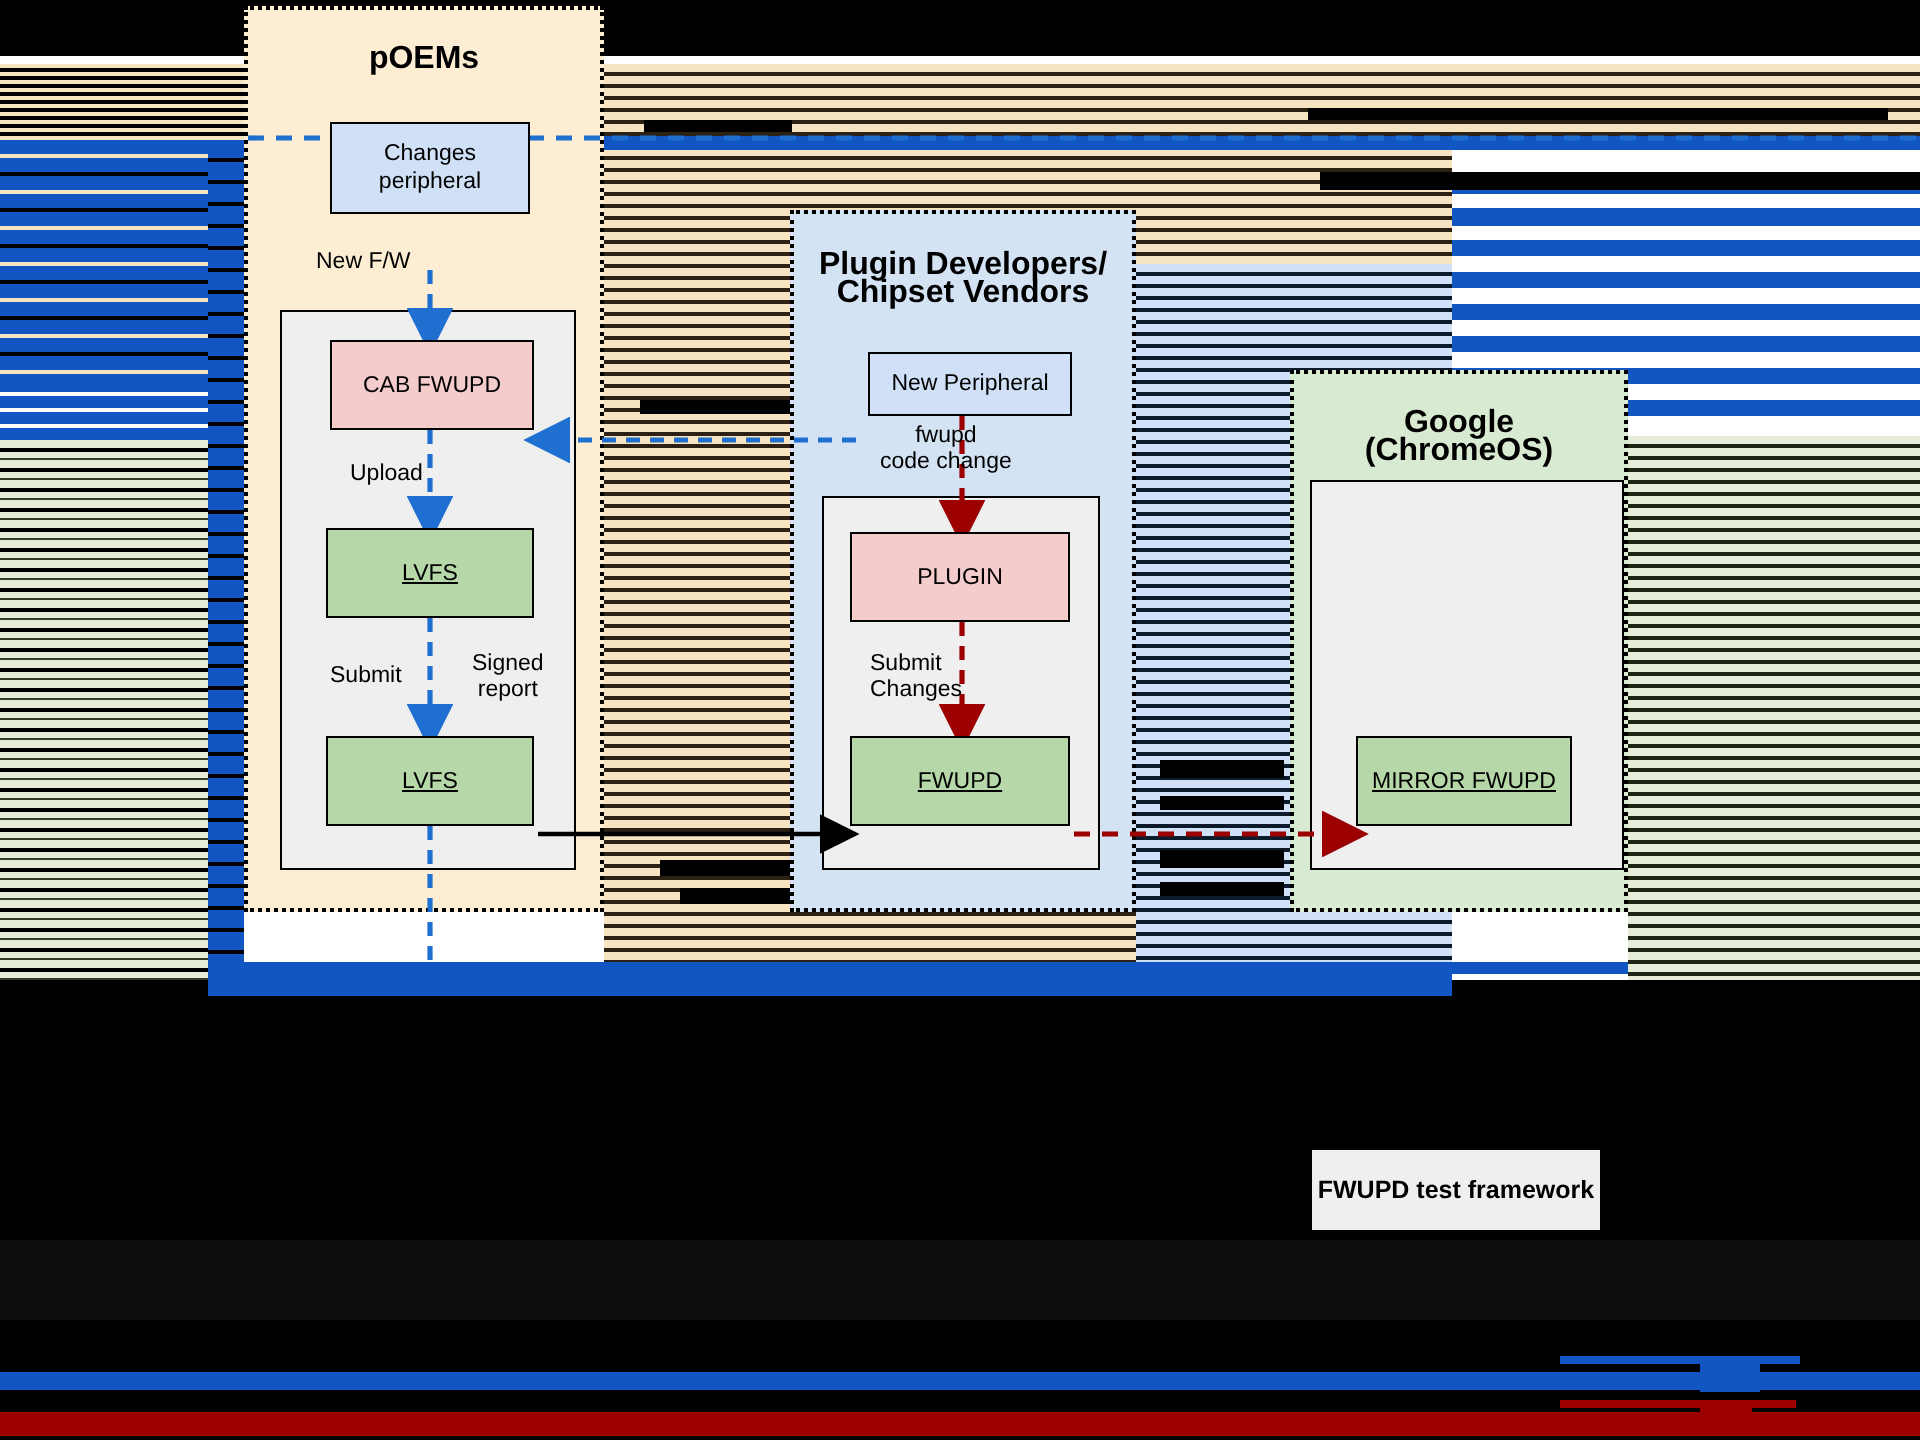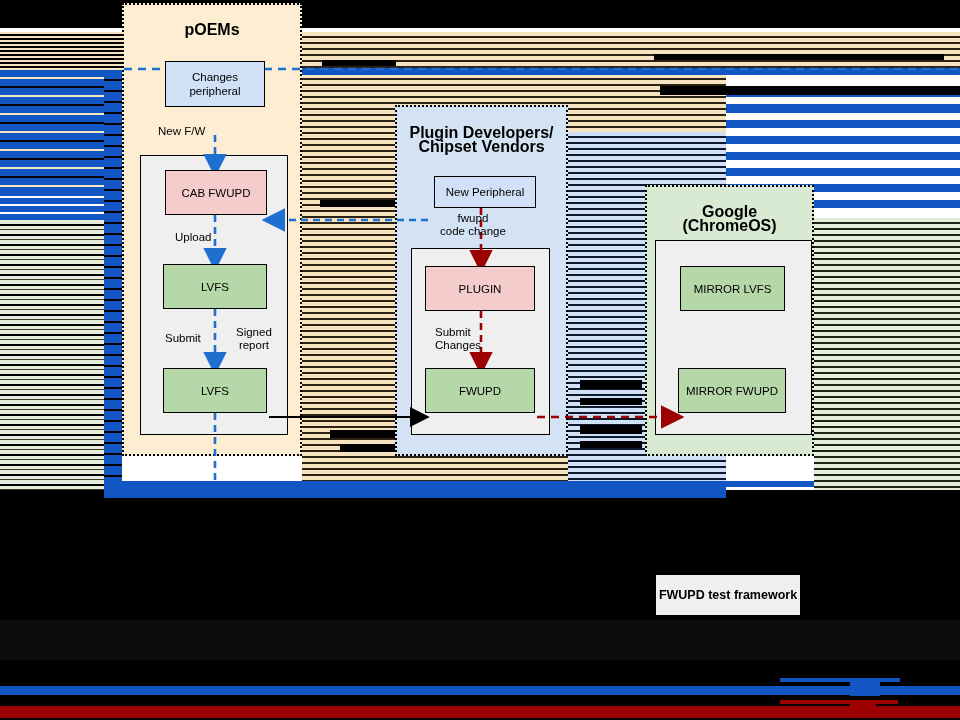--- a/index.html
+++ b/index.html
@@ -82,7 +82,7 @@
   }
   .node.blue  { background: #cfe0f7; }
   .node.pink  { background: #f4cccc; }
-  .node.green { background: #b6d7a8; }
+  .node.green { background: #b6d7a8; text-decoration: underline; }
   .node.grey  { background: #efefef; font-weight: bold; font-size: 12px; }
 
   #n-existing   { left: 165px; top: 61px;  width: 100px; height: 46px; }

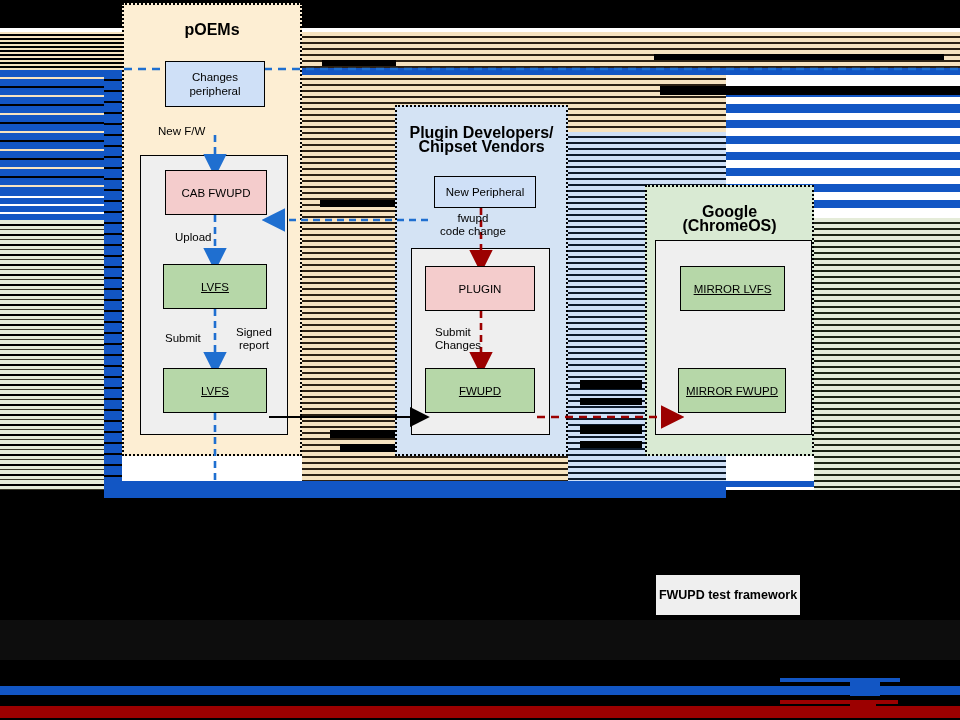--- a/index.html
+++ b/index.html
@@ -322,7 +322,6 @@
   <div class="node blue" id="n-newperiph">New Peripheral</div>
   <div class="node pink" id="n-plugin">PLUGIN</div>
   <div class="node green" id="n-fwupd">FWUPD</div>
-  <div class="node green" id="n-mirrorlvfs">MIRROR LVFS</div>
   <div class="node green" id="n-mirrorfw">MIRROR FWUPD</div>
 
   <div class="edge-label" id="lbl-newfw">New F/W</div>

